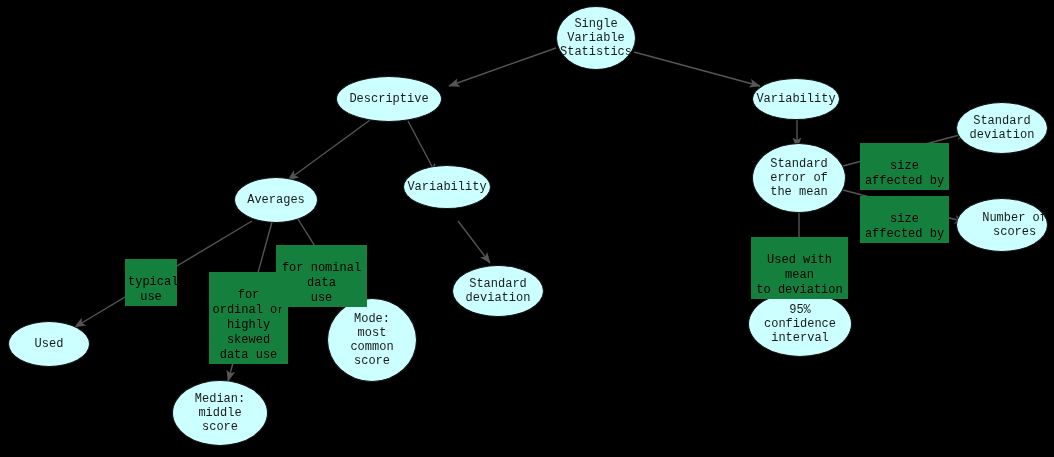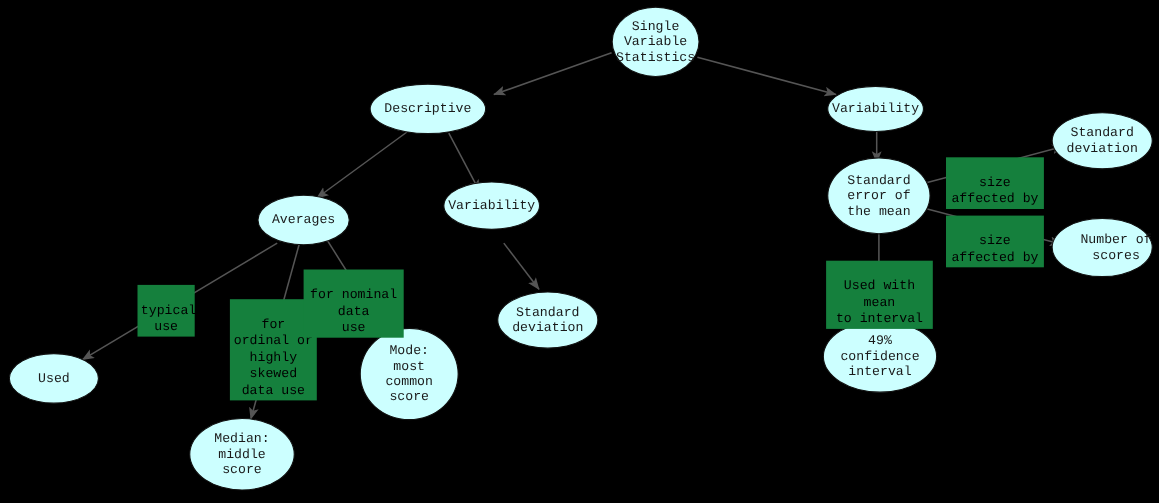--- a/index.html
+++ b/index.html
@@ -164,7 +164,7 @@
 
   <div class="edge-label" style="left:751px; top:237px; width:97px;">
     <span>Used with mean
-to interval</span>
+to deviation</span>
   </div>
 
   <div class="edge-label" style="left:125px; top:259px; width:52px;">

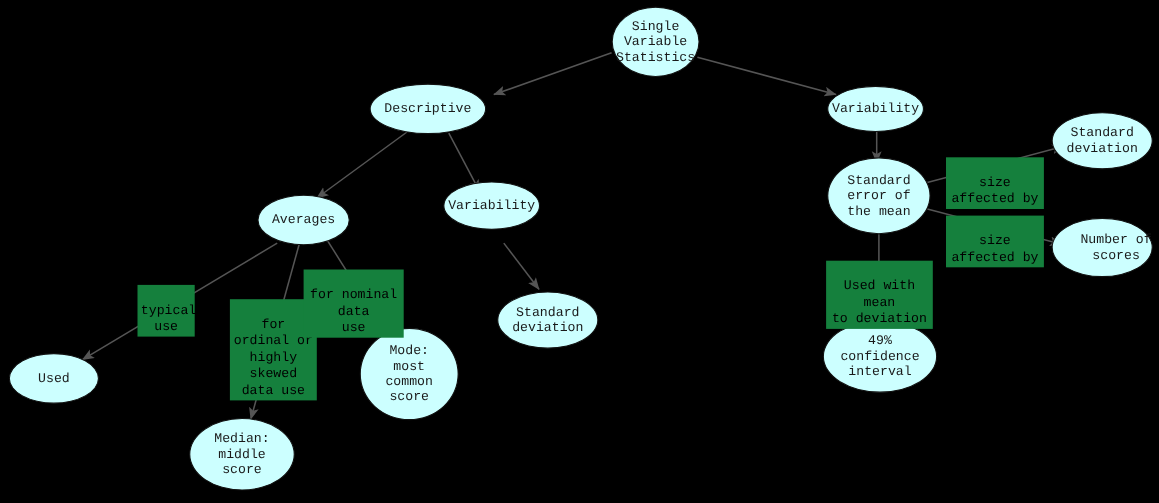--- a/index.html
+++ b/index.html
@@ -127,7 +127,7 @@
   </div>
 
   <div class="node" style="left:748px; top:291px; width:104px; height:66px;">
-    <span>49%
+    <span>95%
 confidence
 interval</span>
   </div>

